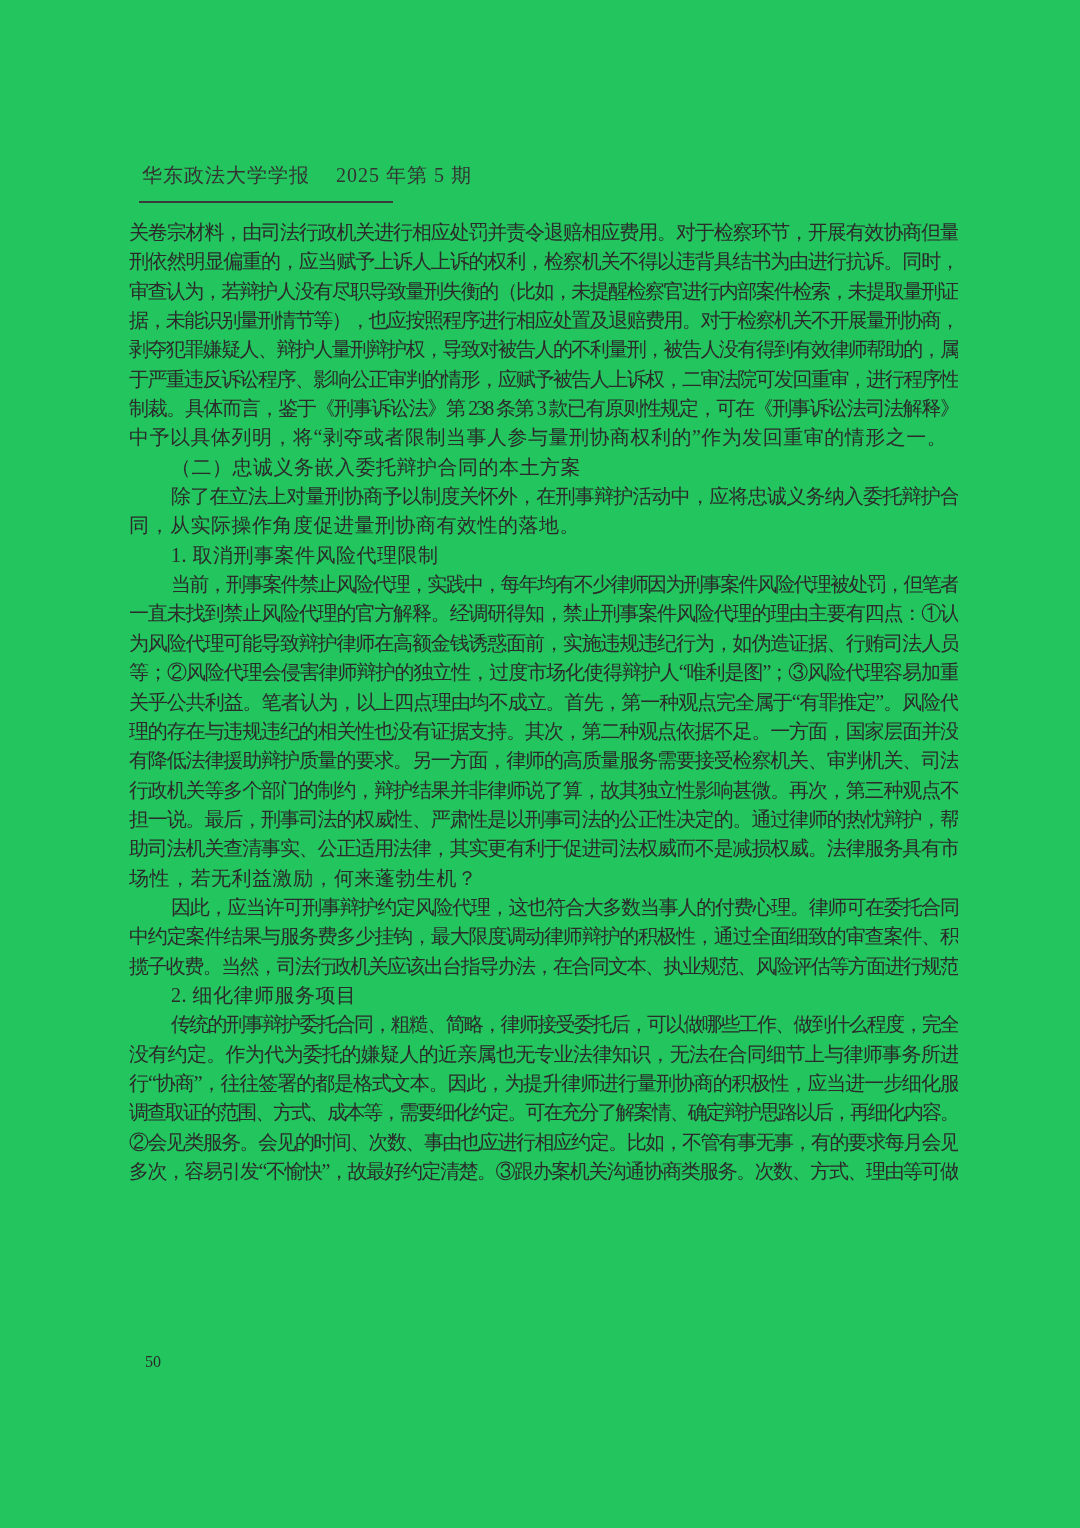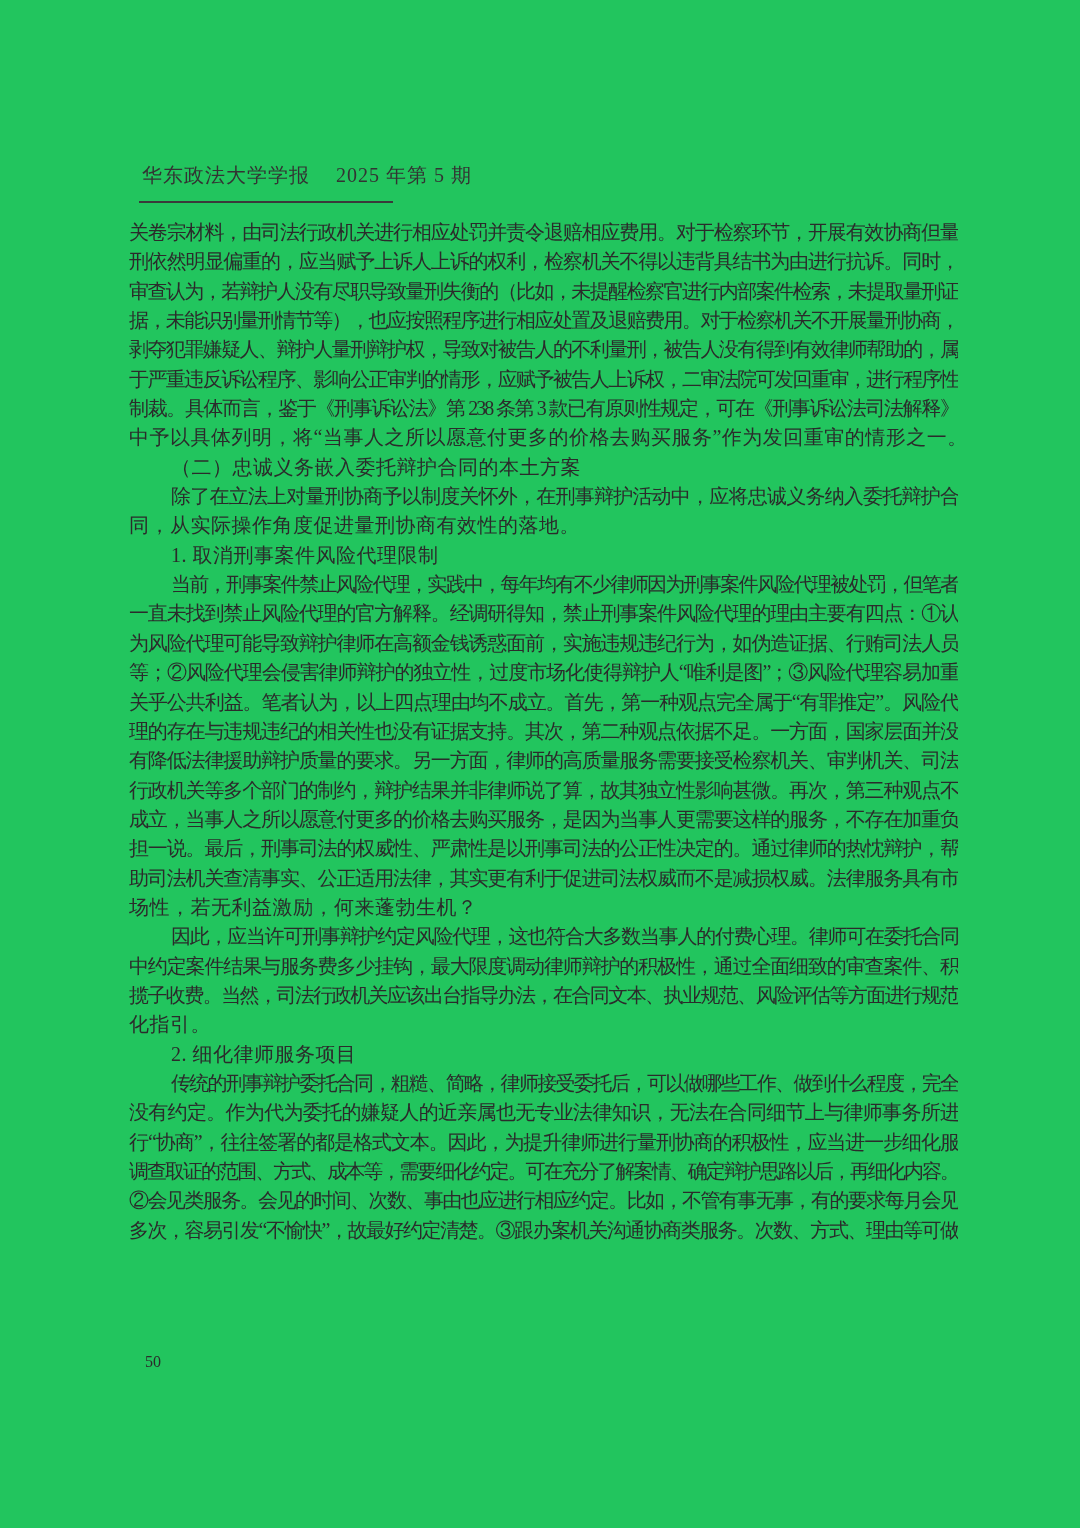--- a/index.html
+++ b/index.html
@@ -90,7 +90,7 @@
       <div class="line">剥夺犯罪嫌疑人、辩护人量刑辩护权，导致对被告人的不利量刑，被告人没有得到有效律师帮助的，属</div>
       <div class="line">于严重违反诉讼程序、影响公正审判的情形，应赋予被告人上诉权，二审法院可发回重审，进行程序性</div>
       <div class="line">制裁。具体而言，鉴于《刑事诉讼法》第 238 条第 3 款已有原则性规定，可在《刑事诉讼法司法解释》</div>
-      <div class="line nojust">中予以具体列明，将“当事人之所以愿意付更多的价格去购买服务”作为发回重审的情形之一。</div>
+      <div class="line nojust">中予以具体列明，将“剥夺或者限制当事人参与量刑协商权利的”作为发回重审的情形之一。</div>
       <div class="line indent nojust">（二）忠诚义务嵌入委托辩护合同的本土方案</div>
       <div class="line indent">除了在立法上对量刑协商予以制度关怀外，在刑事辩护活动中，应将忠诚义务纳入委托辩护合</div>
       <div class="line nojust">同，从实际操作角度促进量刑协商有效性的落地。</div>

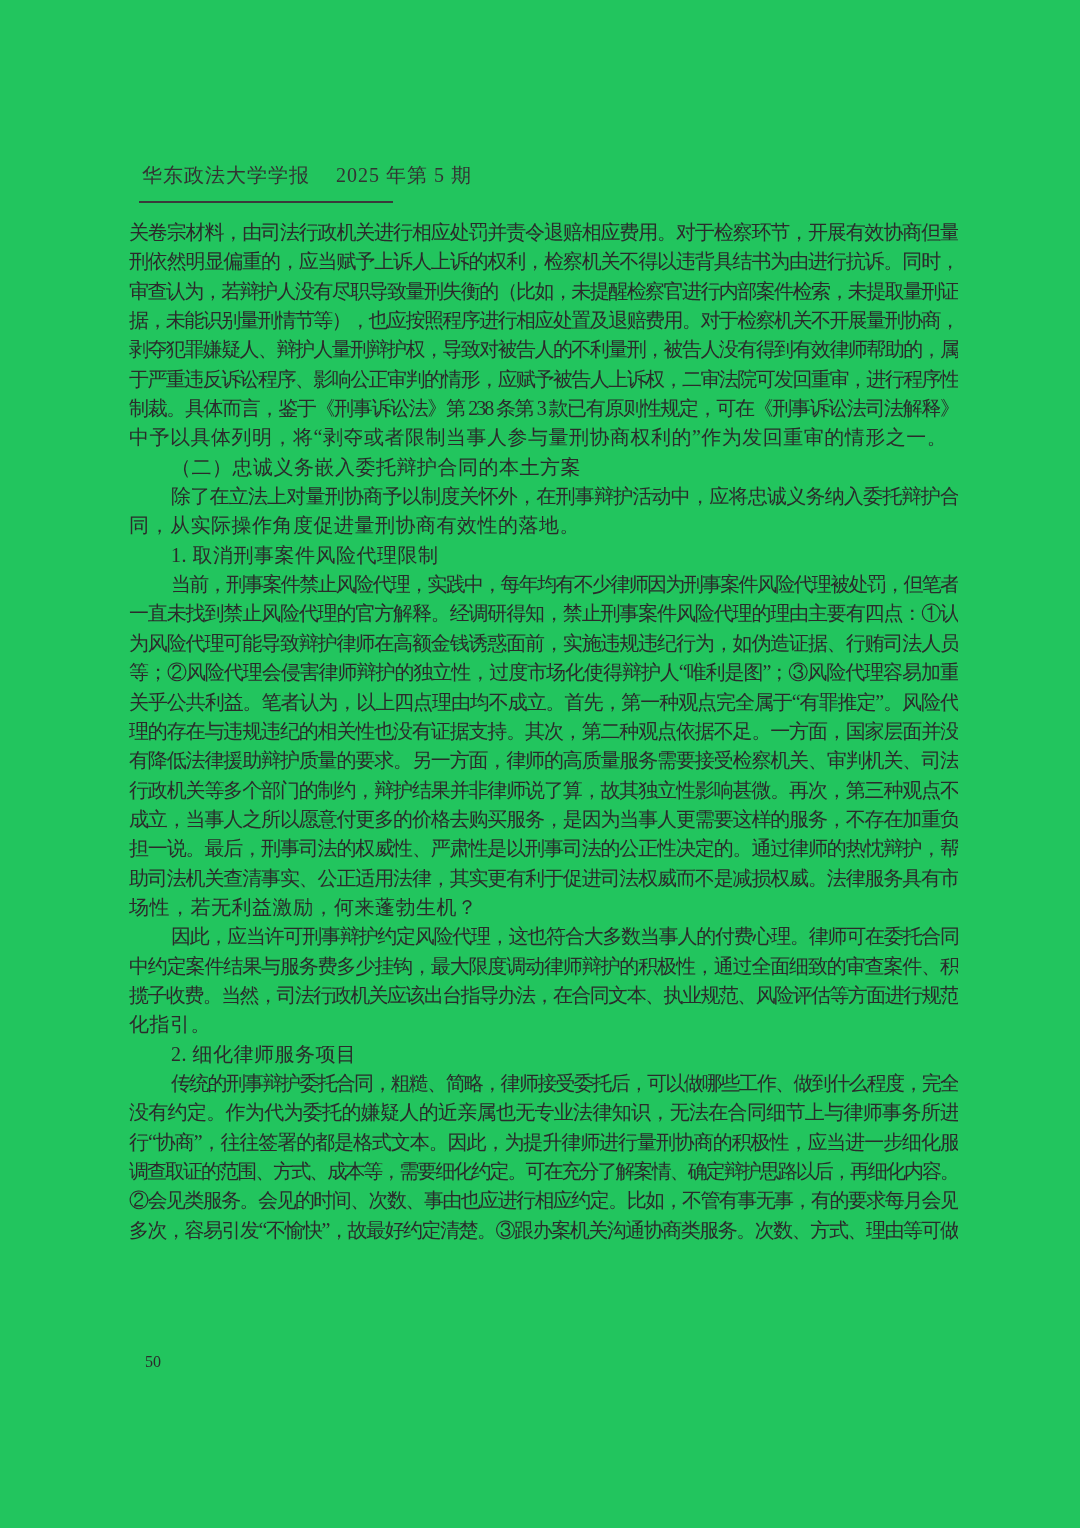--- a/index.html
+++ b/index.html
@@ -103,7 +103,6 @@
       <div class="line">理的存在与违规违纪的相关性也没有证据支持。其次，第二种观点依据不足。一方面，国家层面并没</div>
       <div class="line">有降低法律援助辩护质量的要求。另一方面，律师的高质量服务需要接受检察机关、审判机关、司法</div>
       <div class="line">行政机关等多个部门的制约，辩护结果并非律师说了算，故其独立性影响甚微。再次，第三种观点不</div>
-      <div class="line">成立，当事人之所以愿意付更多的价格去购买服务，是因为当事人更需要这样的服务，不存在加重负</div>
       <div class="line">担一说。最后，刑事司法的权威性、严肃性是以刑事司法的公正性决定的。通过律师的热忱辩护，帮</div>
       <div class="line">助司法机关查清事实、公正适用法律，其实更有利于促进司法权威而不是减损权威。法律服务具有市</div>
       <div class="line nojust">场性，若无利益激励，何来蓬勃生机？</div>

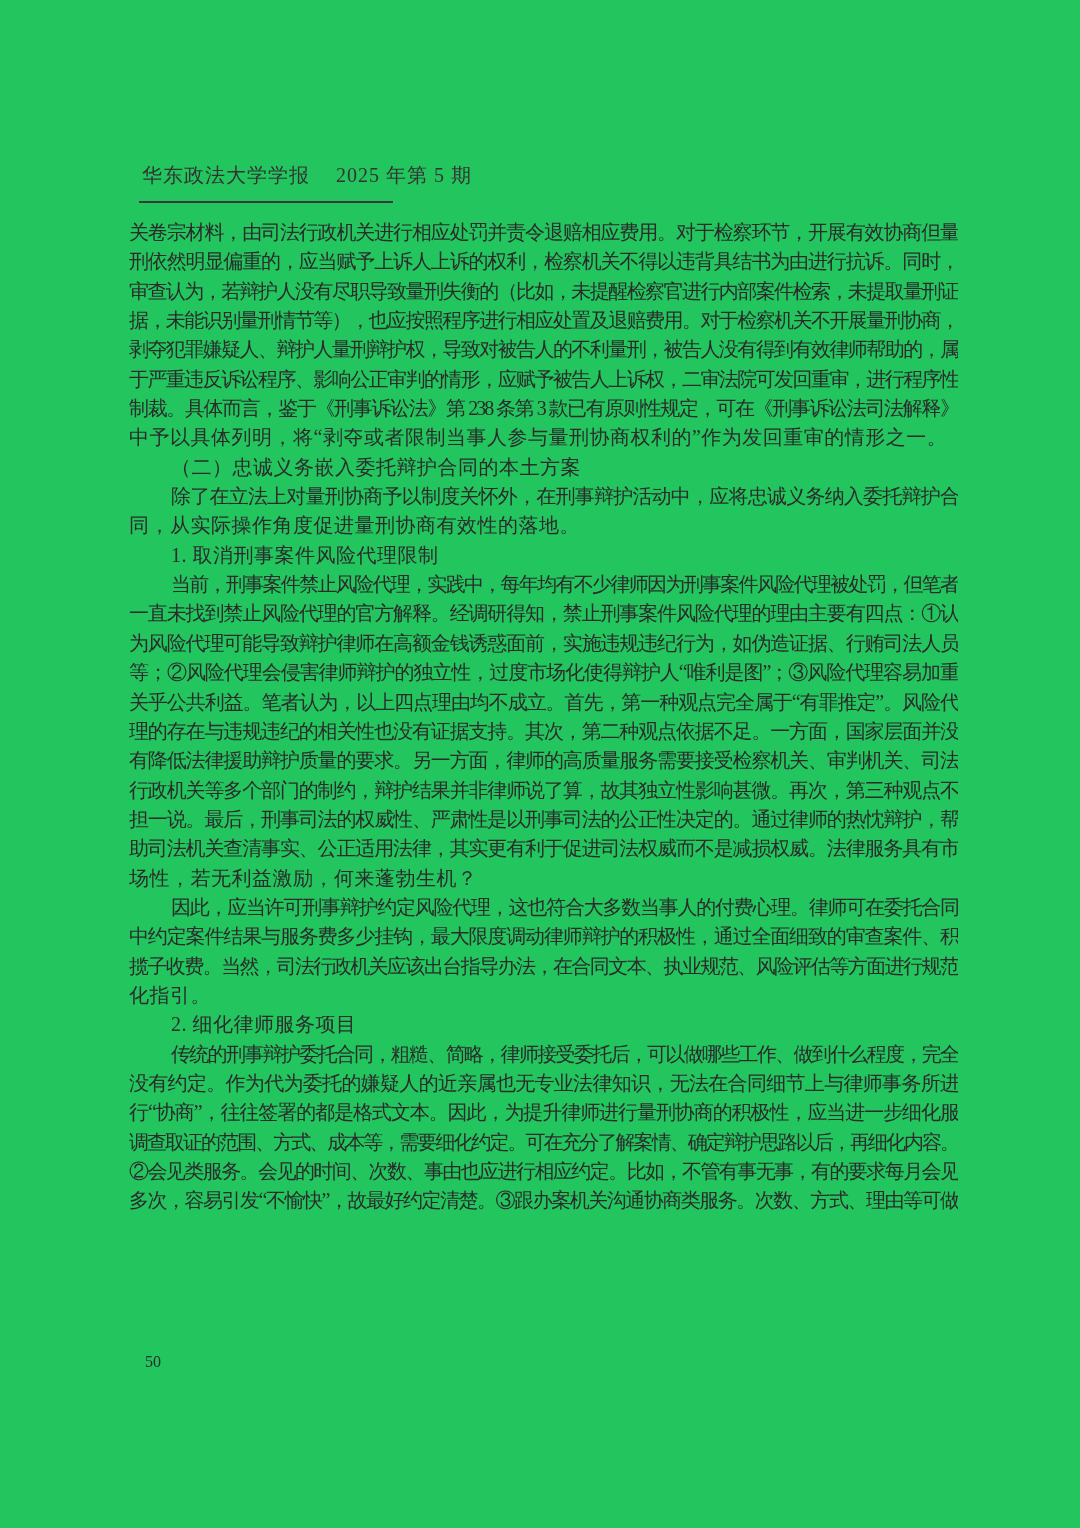--- a/index.html
+++ b/index.html
@@ -109,7 +109,6 @@
       <div class="line indent">因此，应当许可刑事辩护约定风险代理，这也符合大多数当事人的付费心理。律师可在委托合同</div>
       <div class="line">中约定案件结果与服务费多少挂钩，最大限度调动律师辩护的积极性，通过全面细致的审查案件、积</div>
       <div class="line">揽子收费。当然，司法行政机关应该出台指导办法，在合同文本、执业规范、风险评估等方面进行规范</div>
-      <div class="line nojust">化指引。</div>
       <div class="line indent nojust">2. 细化律师服务项目</div>
       <div class="line indent">传统的刑事辩护委托合同，粗糙、简略，律师接受委托后，可以做哪些工作、做到什么程度，完全</div>
       <div class="line">没有约定。作为代为委托的嫌疑人的近亲属也无专业法律知识，无法在合同细节上与律师事务所进</div>

